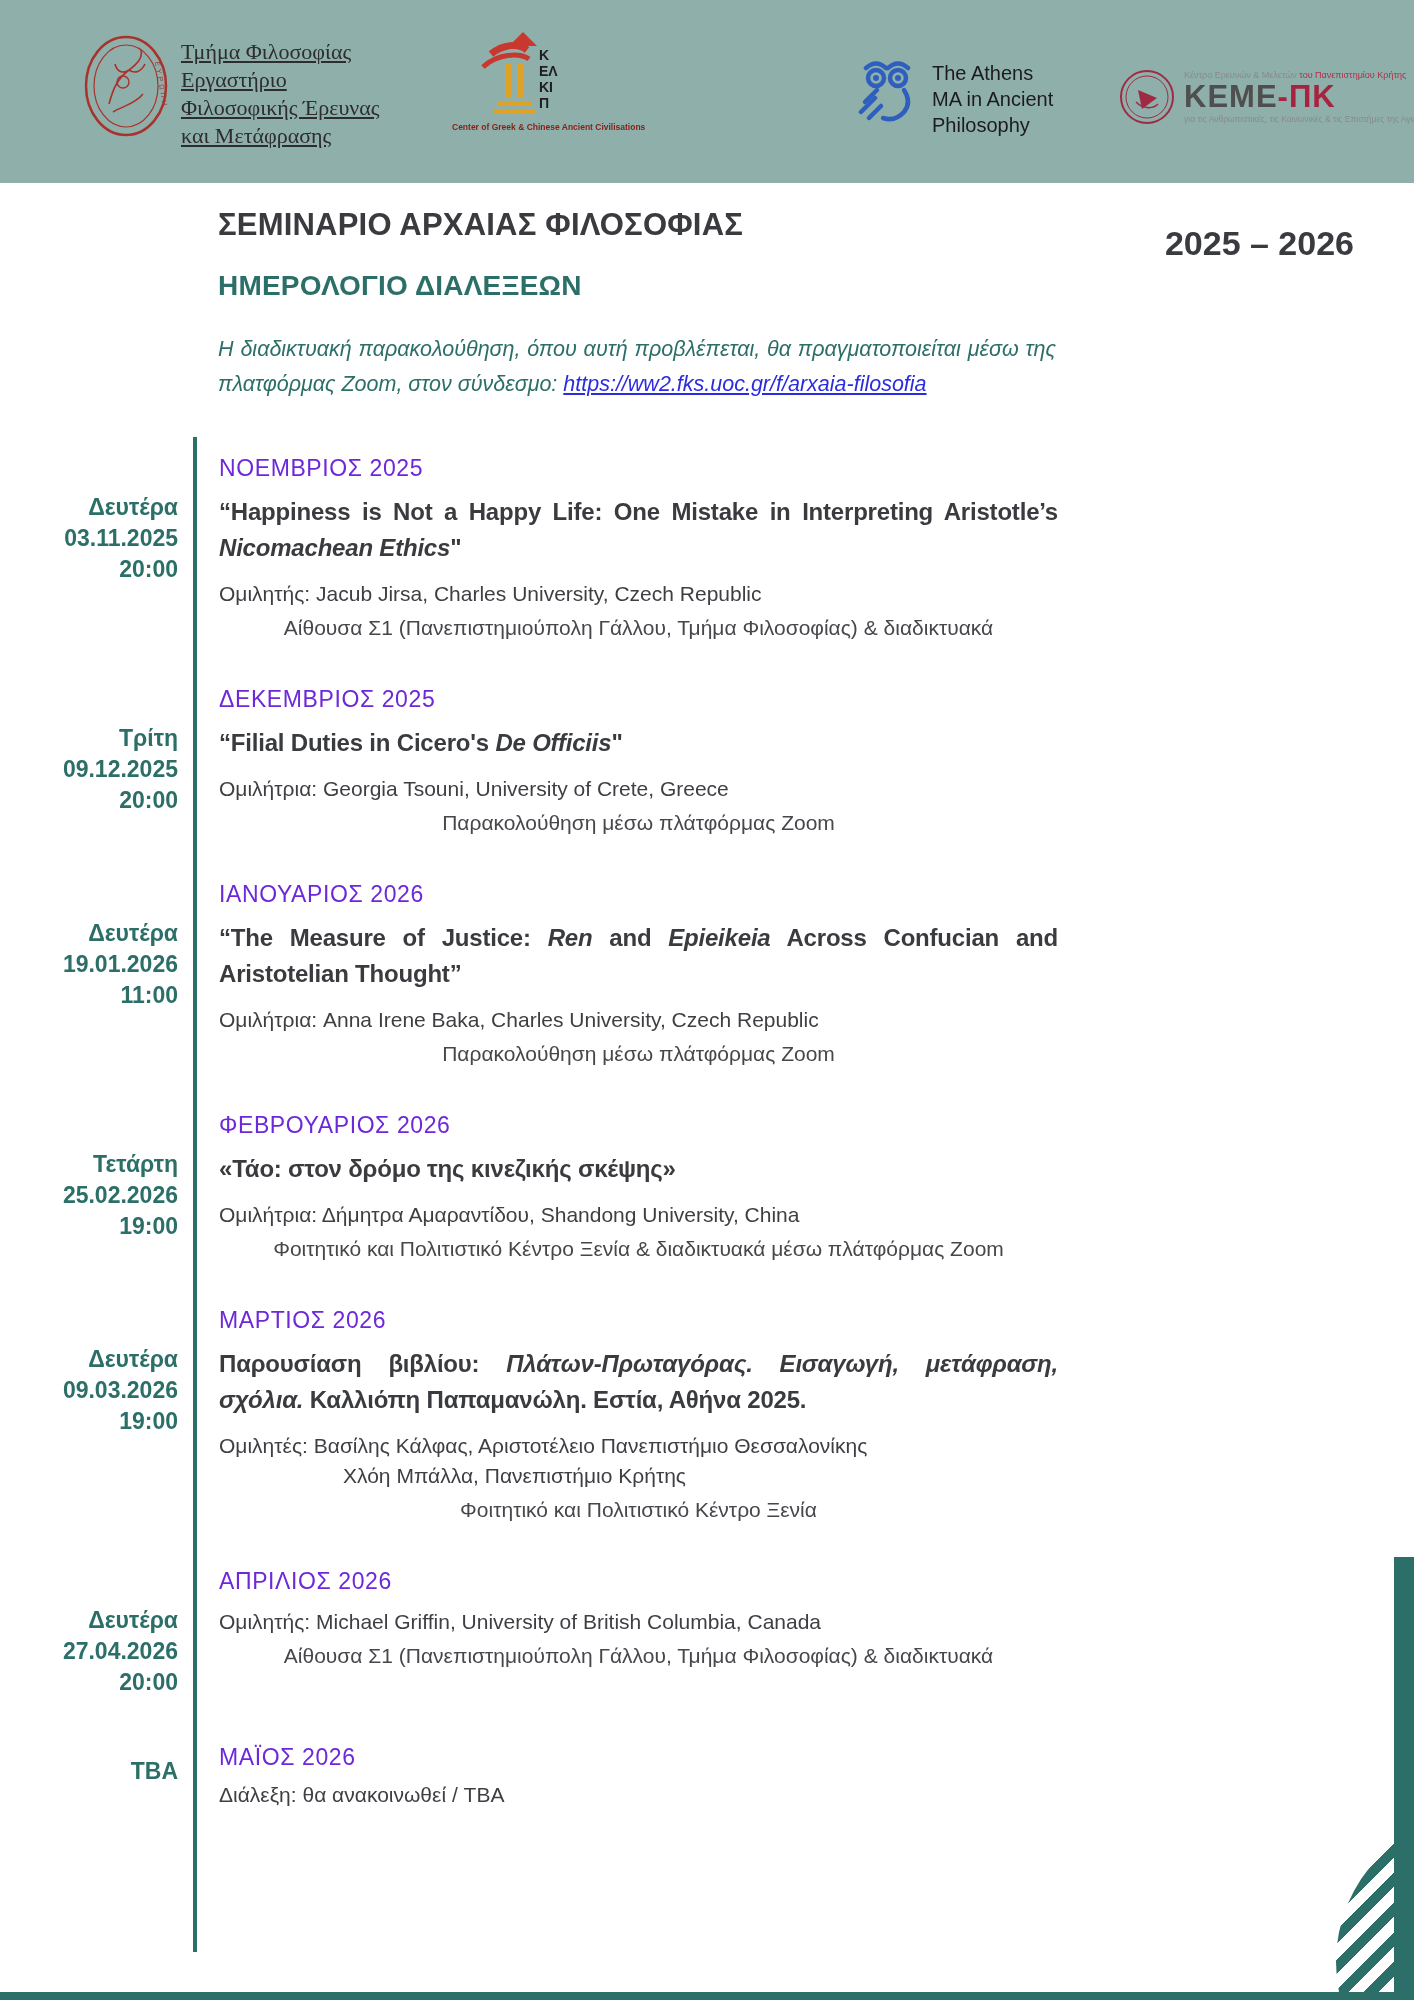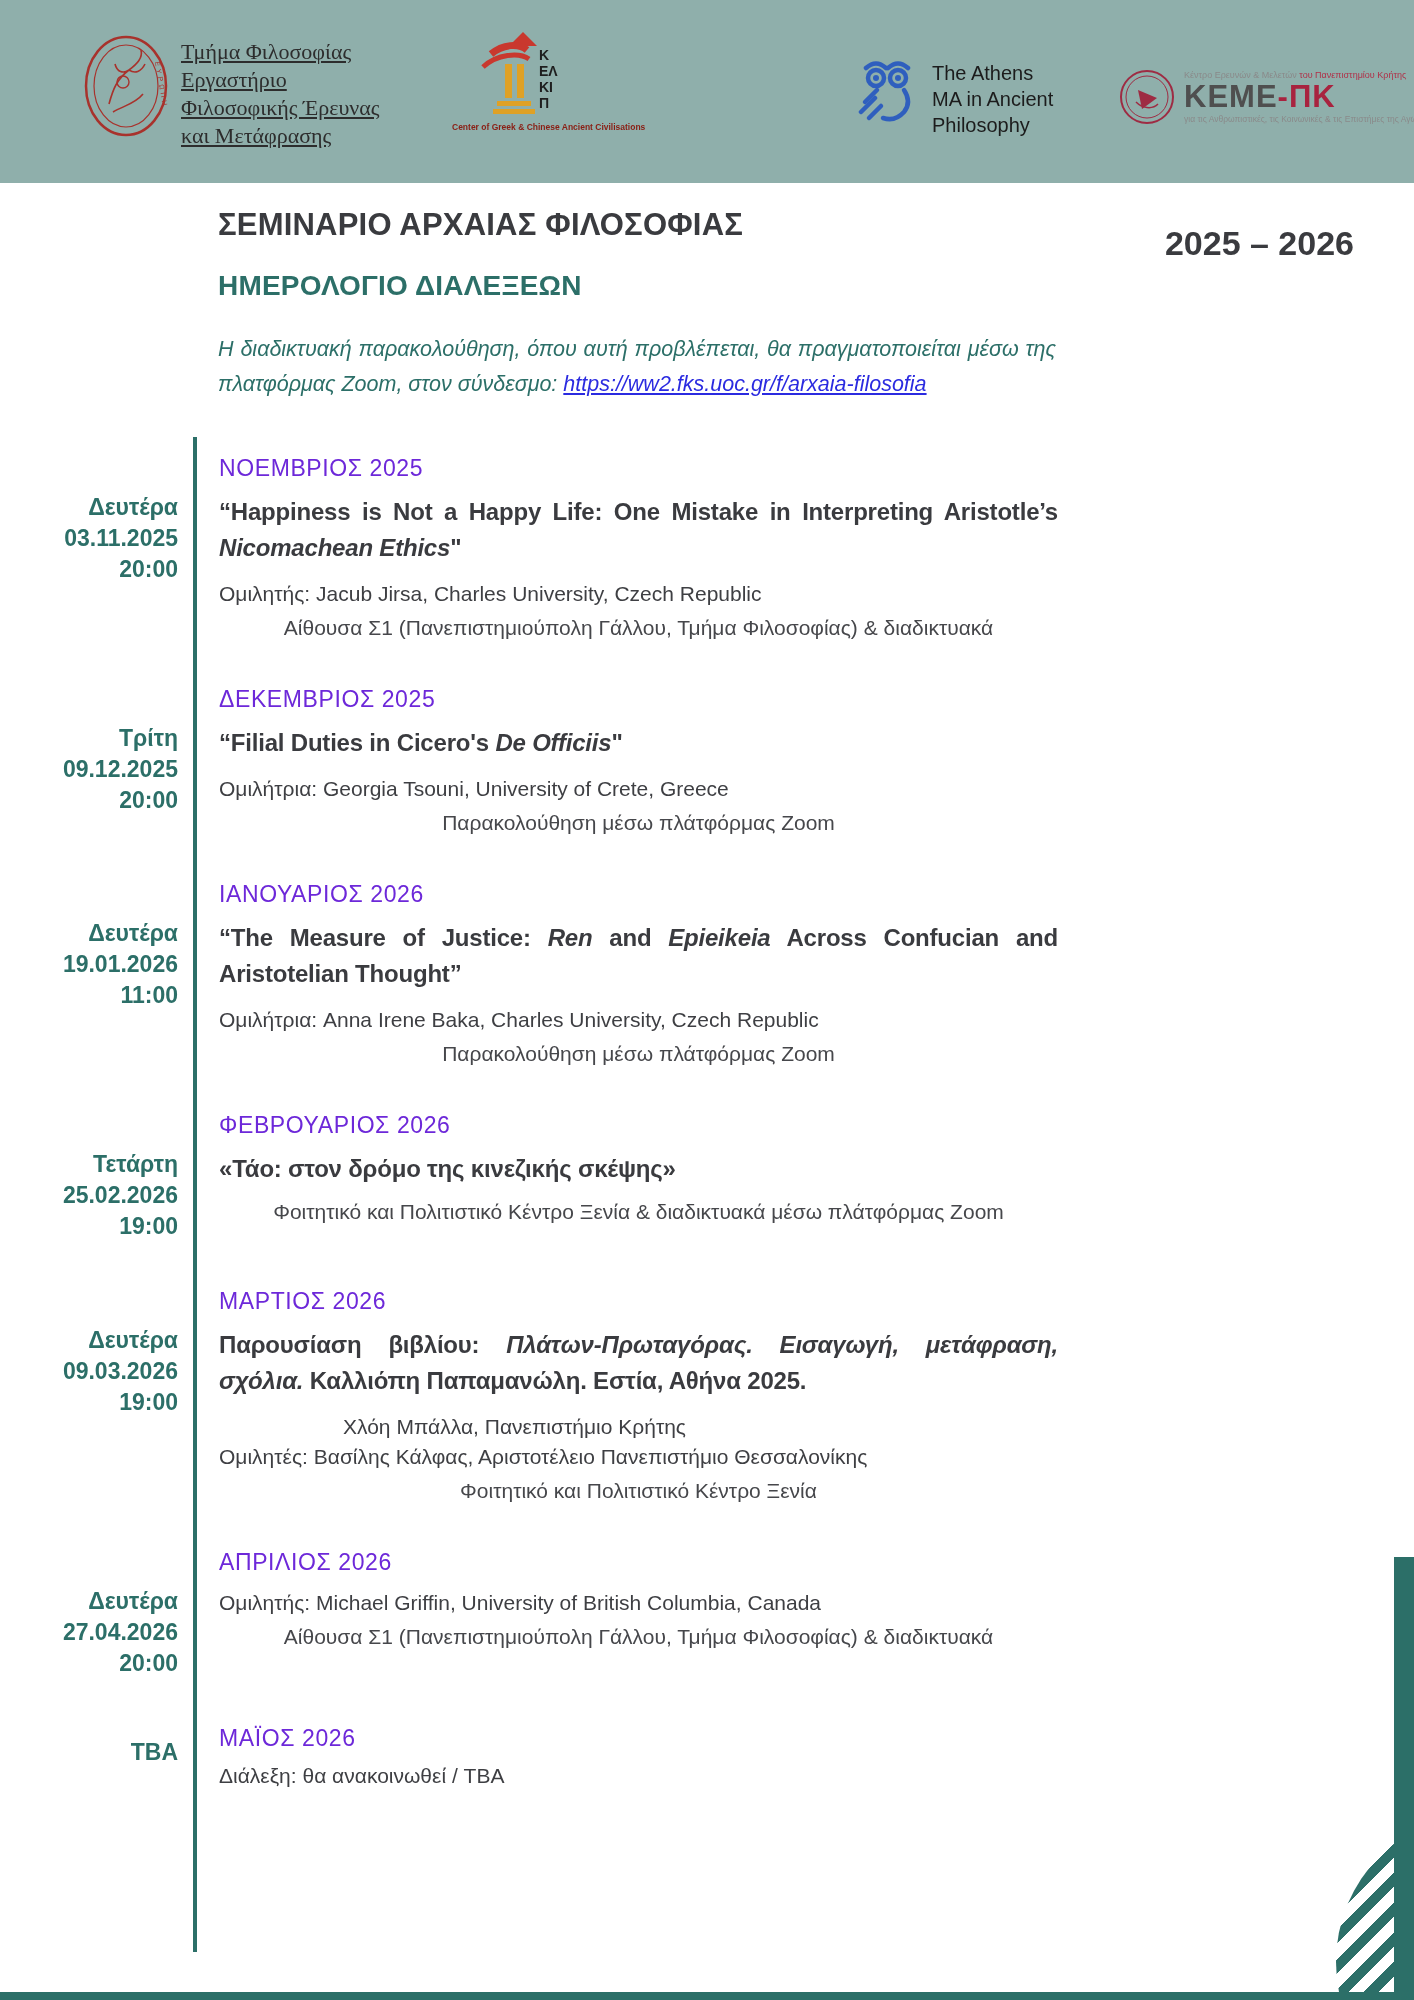--- a/index.html
+++ b/index.html
@@ -195,6 +195,7 @@
       <div class="content">
         <div class="month">ΦΕΒΡΟΥΑΡΙΟΣ 2026</div>
         <div class="etitle"><span>«Τάο: στον δρόμο της κινεζικής σκέψης»</span></div>
+        <div class="speaker"><span>Ομιλήτρια: </span><span class="b">Δήμητρα Αμαραντίδου</span><span>, Shandong University, China</span></div>
         <div class="venue">Φοιτητικό και Πολιτιστικό Κέντρο Ξενία &amp; διαδικτυακά μέσω πλάτφόρμας Zoom</div>
       </div>
     </div>

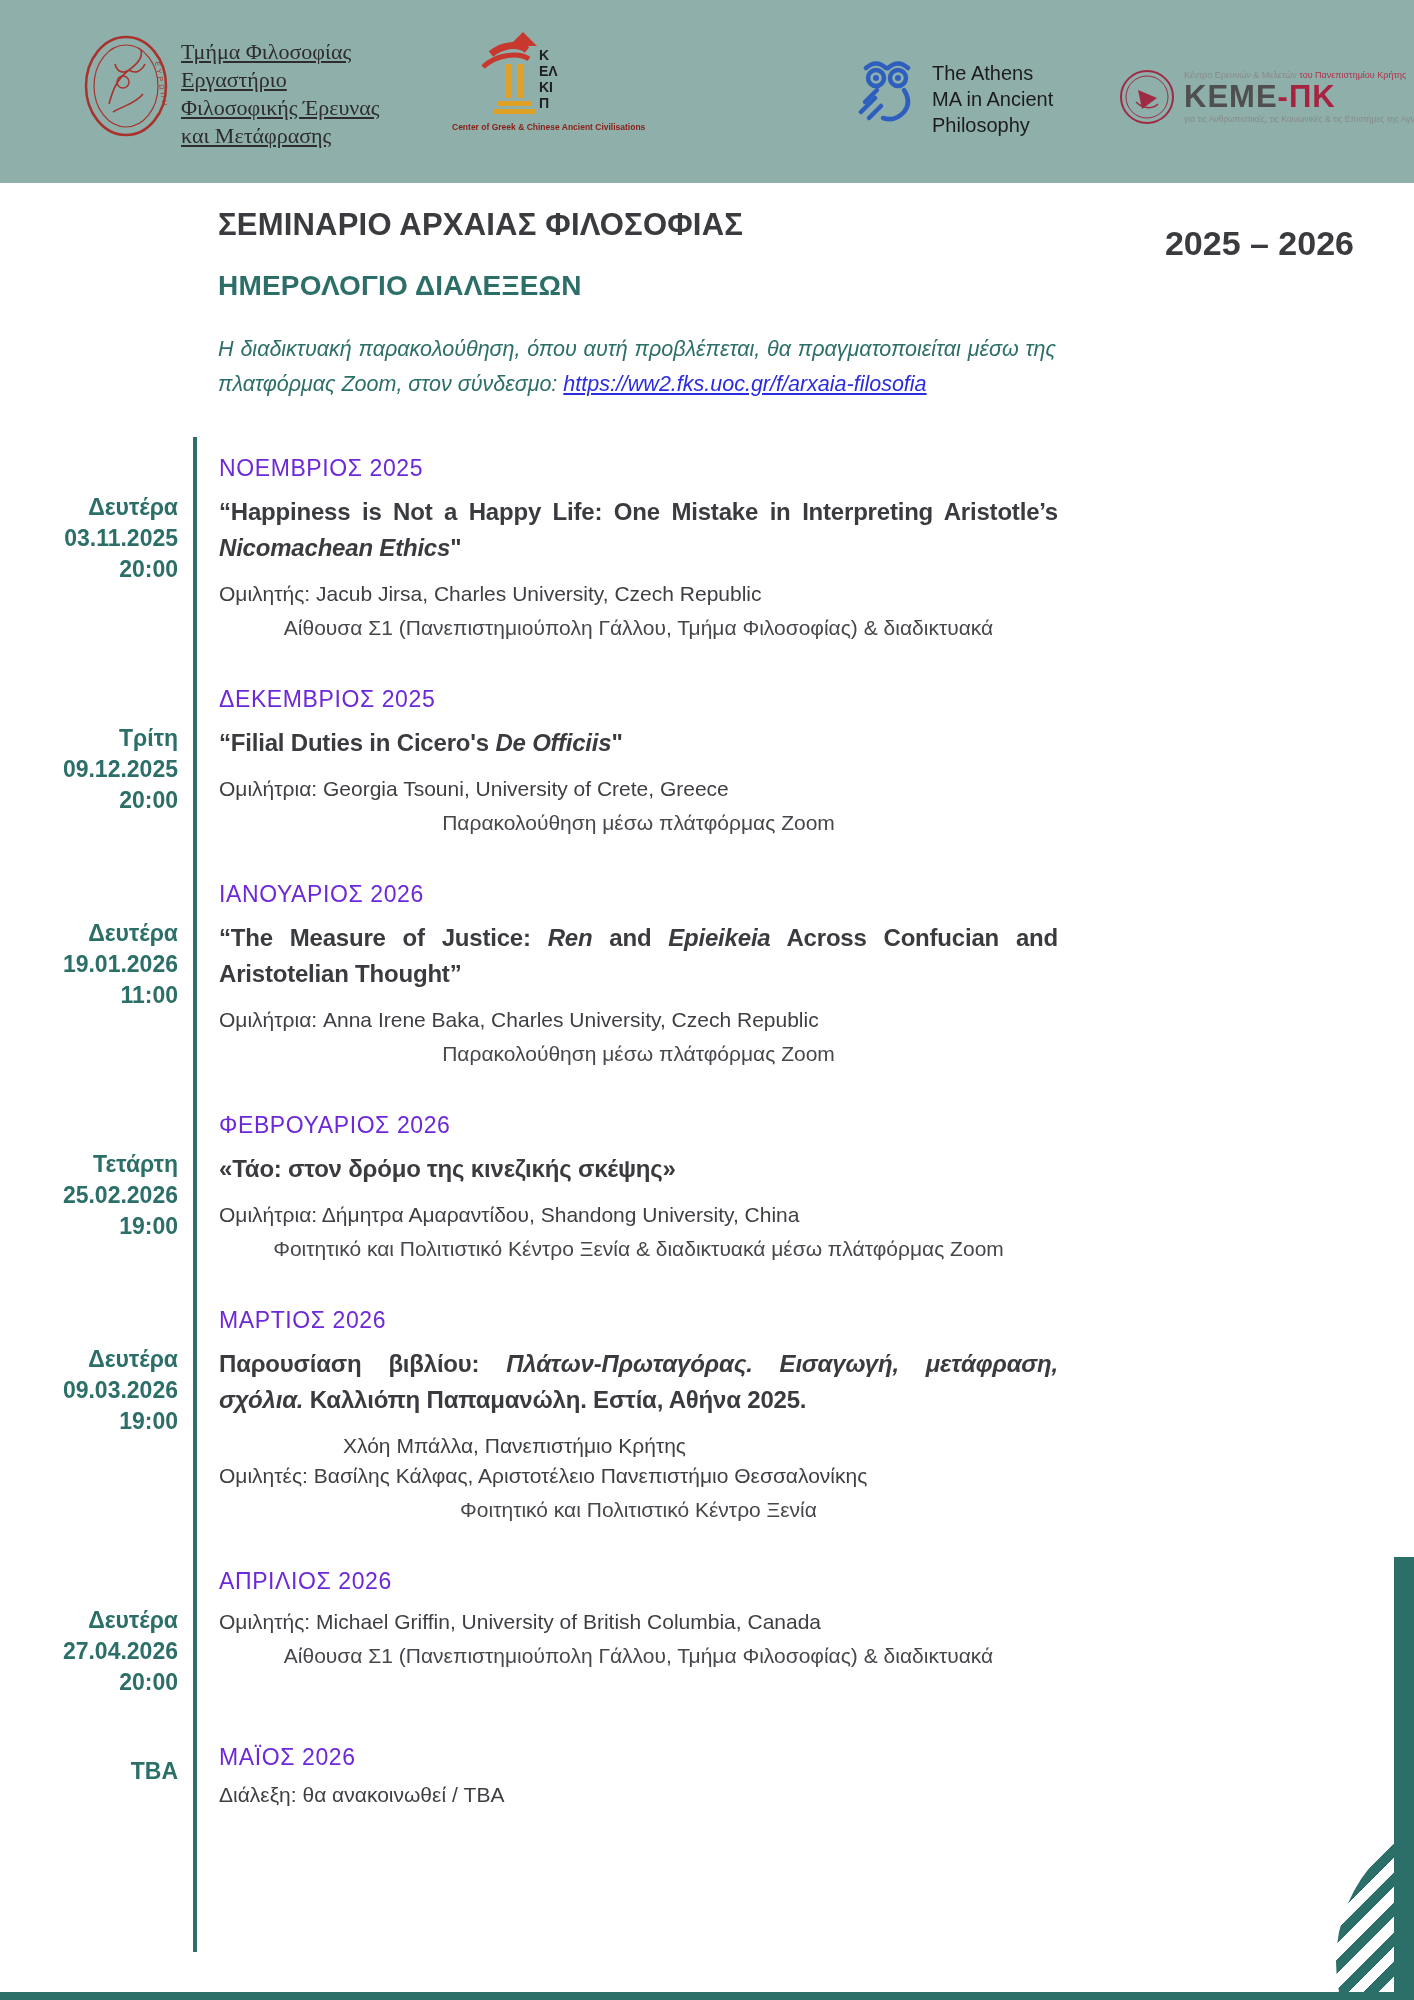--- a/index.html
+++ b/index.html
@@ -209,8 +209,8 @@
       <div class="content">
         <div class="month">ΜΑΡΤΙΟΣ 2026</div>
         <div class="etitle"><span>Παρουσίαση βιβλίου: </span><span class="it">Πλάτων-Πρωταγόρας. Εισαγωγή, μετάφραση, σχόλια.</span><span> Καλλιόπη Παπαμανώλη. Εστία, Αθήνα 2025.</span></div>
+        <div class="speaker"><span>Ομιλητές: </span><span class="b">Βασίλης Κάλφας,</span><span> Αριστοτέλειο Πανεπιστήμιο Θεσσαλονίκης</span></div>
         <div class="speaker indent"><span></span><span class="b">Χλόη Μπάλλα,</span><span> Πανεπιστήμιο Κρήτης</span></div>
-        <div class="speaker"><span>Ομιλητές: </span><span class="b">Βασίλης Κάλφας,</span><span> Αριστοτέλειο Πανεπιστήμιο Θεσσαλονίκης</span></div>
         <div class="venue">Φοιτητικό και Πολιτιστικό Κέντρο Ξενία</div>
       </div>
     </div>

